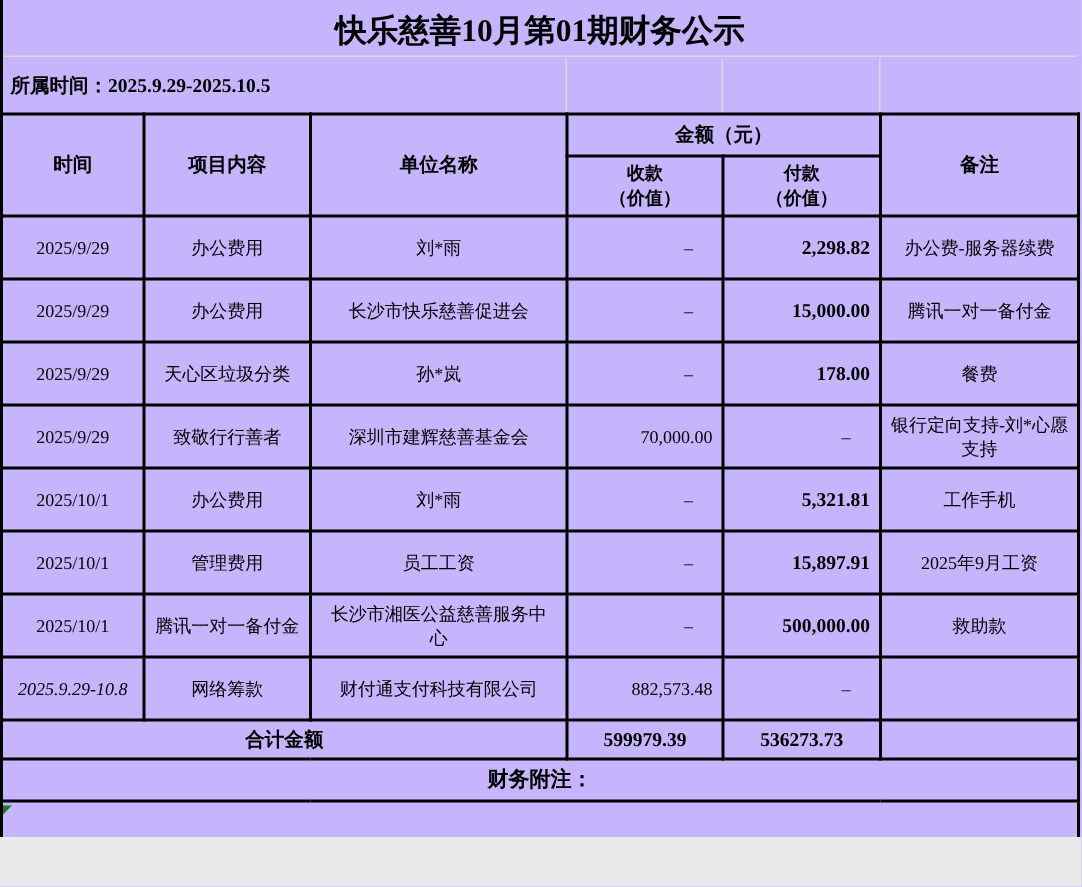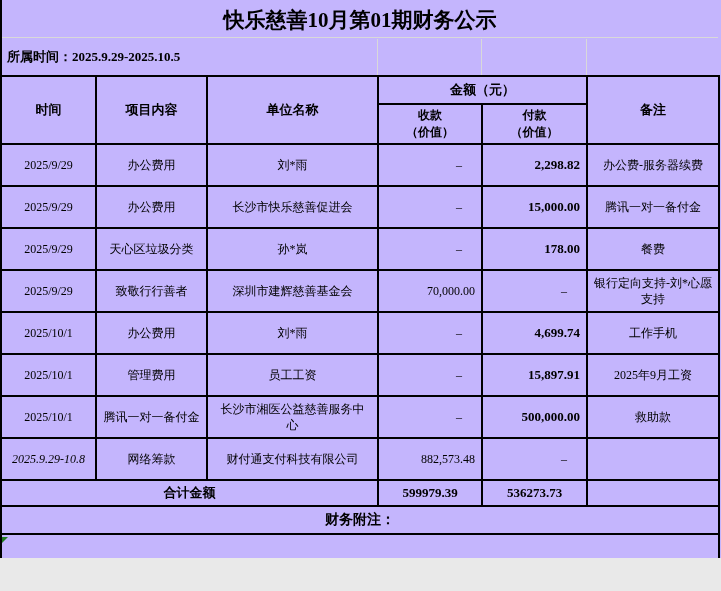--- a/index.html
+++ b/index.html
@@ -129,7 +129,7 @@
       <td class="c">办公费用</td>
       <td class="c org">刘*雨</td>
       <td class="num dash">–</td>
-      <td class="num amt-b">4,699.74</td>
+      <td class="num amt-b">5,321.81</td>
       <td class="c note">工作手机</td>
     </tr>
     <tr class="rh">

